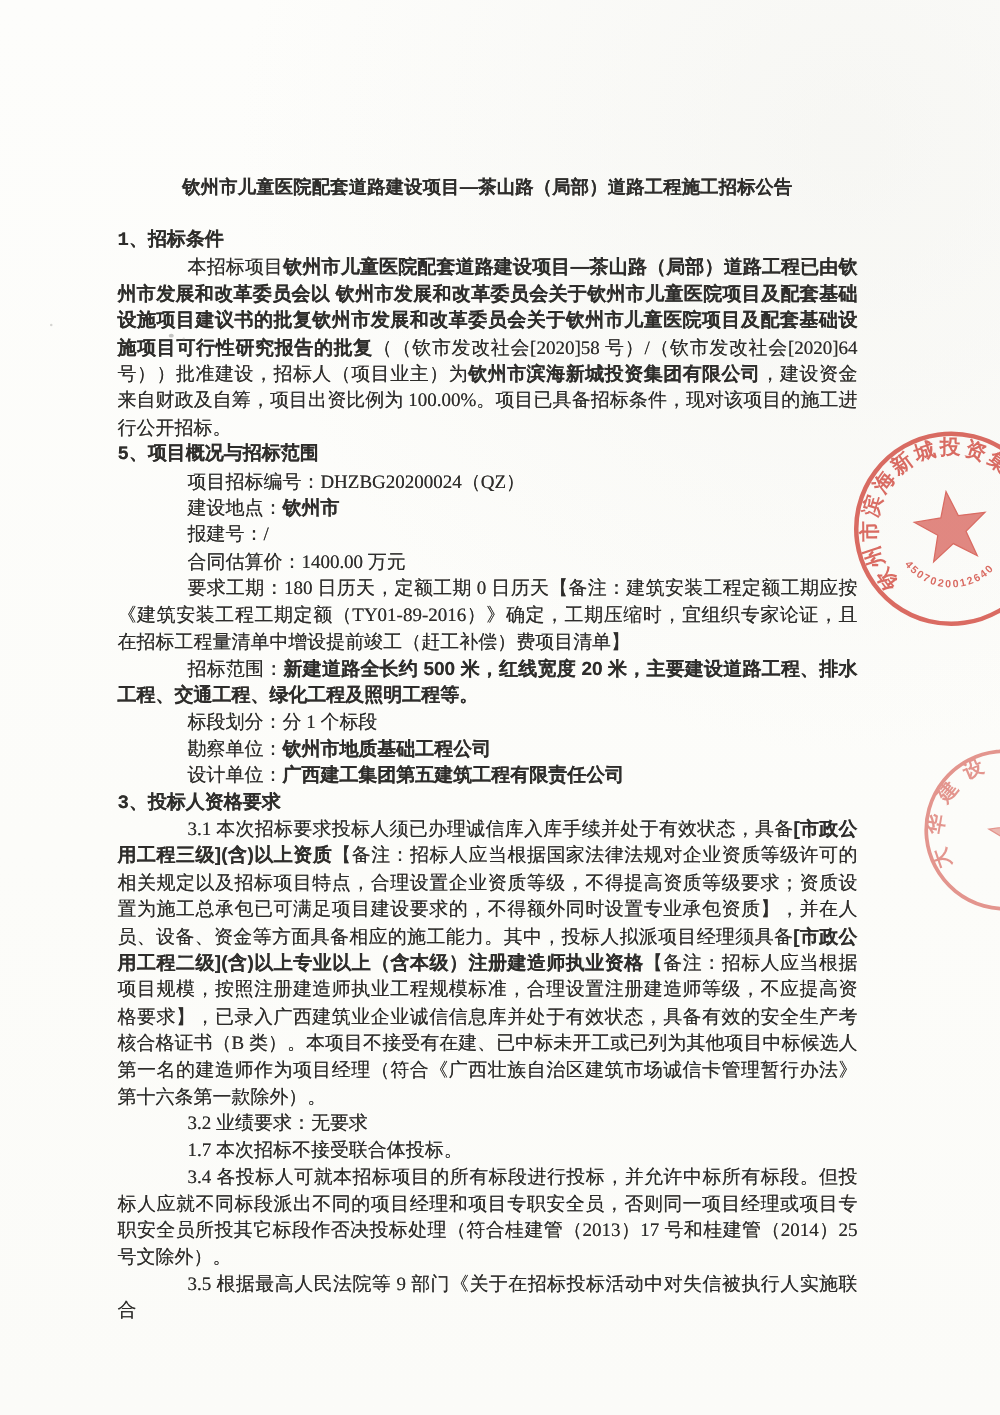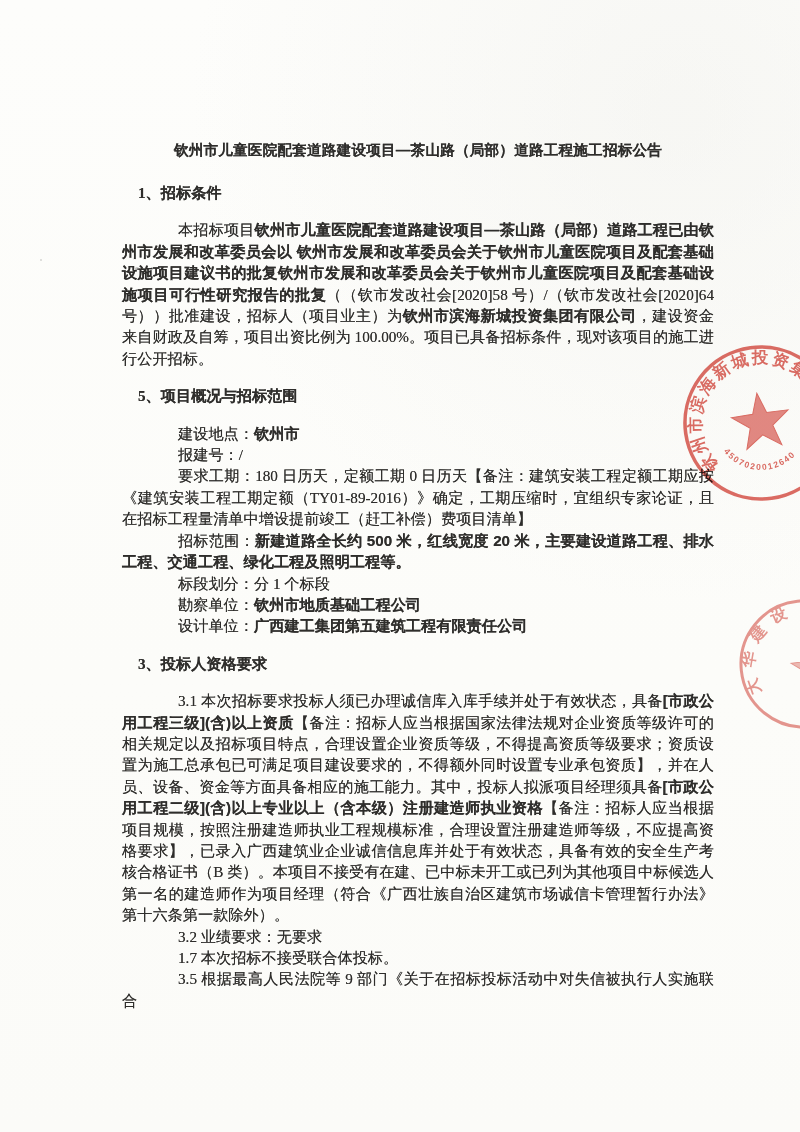--- a/index.html
+++ b/index.html
@@ -18,7 +18,7 @@
   }
   .doc{
     position:absolute;
-    left:122px;top:138px;width:592px;
+    left:94px;top:138px;width:592px;
     color:#2e2d2b;
     font-size:15.2px;
     line-height:21.4px;

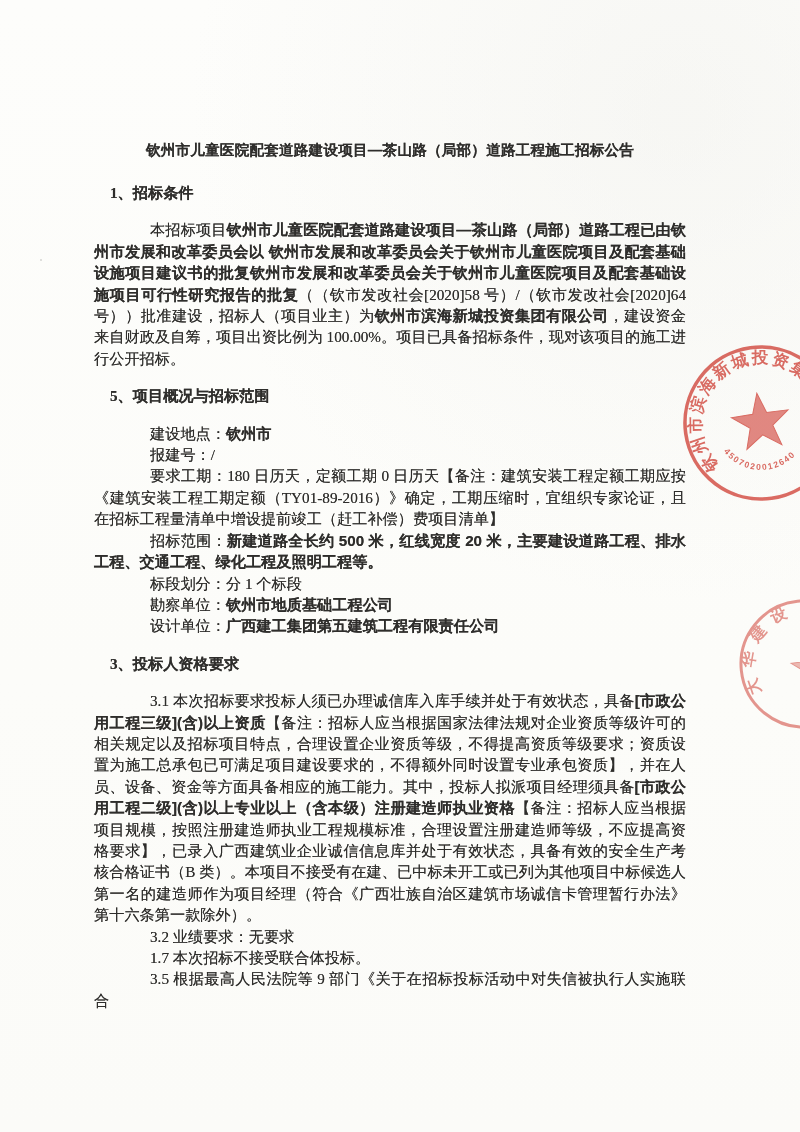--- a/index.html
+++ b/index.html
@@ -34,9 +34,9 @@
     letter-spacing:.2px;
   }
   .heading{
-    font-family:Liberation Serif, serif;
+    font-family:Liberation Mono, monospace;
     font-weight:700;
-    margin:16px;
+    margin:0;
   }
   .para{
     margin:0;

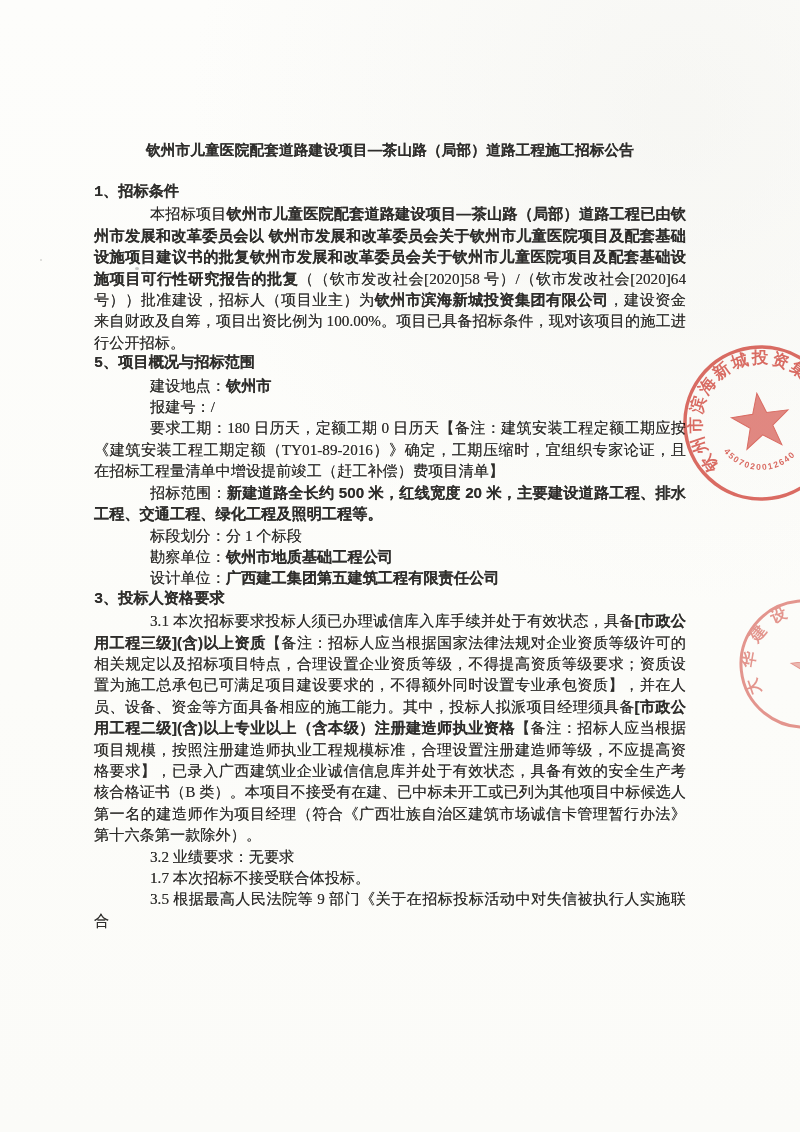--- a/index.html
+++ b/index.html
@@ -73,6 +73,7 @@
         <div class="heading">1、招标条件</div>
         <p class="para"><span class="seg">本招标项目</span><span class="seg bold">钦州市儿童医院配套道路建设项目—茶山路（局部）道路工程已由钦州市发展和改革委员会以 钦州市发展和改革委员会关于钦州市儿童医院项目及配套基础设施项目建议书的批复钦州市发展和改革委员会关于钦州市儿童医院项目及配套基础设施项目可行性研究报告的批复</span><span class="seg">（（钦市发改社会[2020]58 号）/（钦市发改社会[2020]64 号））批准建设，招标人（项目业主）为</span><span class="seg bold">钦州市滨海新城投资集团有限公司</span><span class="seg">，建设资金来自财政及自筹，项目出资比例为 100.00%。项目已具备招标条件，现对该项目的施工进行公开招标。</span></p>
         <div class="heading">5、项目概况与招标范围</div>
+        <p class="para"><span class="seg">项目招标编号：DHZBG20200024（QZ）</span></p>
         <p class="para"><span class="seg">建设地点：</span><span class="seg bold">钦州市</span></p>
         <p class="para"><span class="seg">报建号：/</span></p>
         <p class="para"><span class="seg">要求工期：180 日历天，定额工期 0 日历天【备注：建筑安装工程定额工期应按《建筑安装工程工期定额（TY01-89-2016）》确定，工期压缩时，宜组织专家论证，且在招标工程量清单中增设提前竣工（赶工补偿）费项目清单】</span></p>

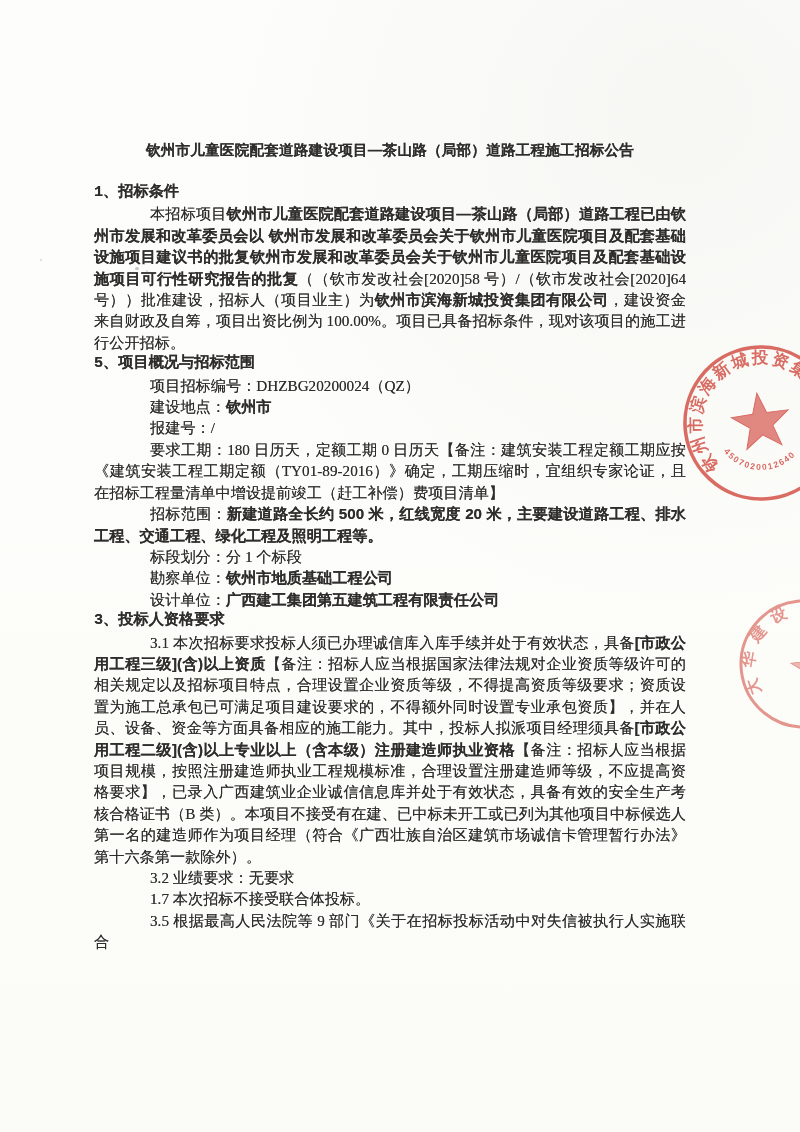--- a/index.html
+++ b/index.html
@@ -76,6 +76,7 @@
         <p class="para"><span class="seg">项目招标编号：DHZBG20200024（QZ）</span></p>
         <p class="para"><span class="seg">建设地点：</span><span class="seg bold">钦州市</span></p>
         <p class="para"><span class="seg">报建号：/</span></p>
+        <p class="para"><span class="seg">合同估算价：1400.00 万元</span></p>
         <p class="para"><span class="seg">要求工期：180 日历天，定额工期 0 日历天【备注：建筑安装工程定额工期应按《建筑安装工程工期定额（TY01-89-2016）》确定，工期压缩时，宜组织专家论证，且在招标工程量清单中增设提前竣工（赶工补偿）费项目清单】</span></p>
         <p class="para"><span class="seg">招标范围：</span><span class="seg bold">新建道路全长约 500 米，红线宽度 20 米，主要建设道路工程、排水工程、交通工程、绿化工程及照明工程等。</span></p>
         <p class="para"><span class="seg">标段划分：分 1 个标段</span></p>

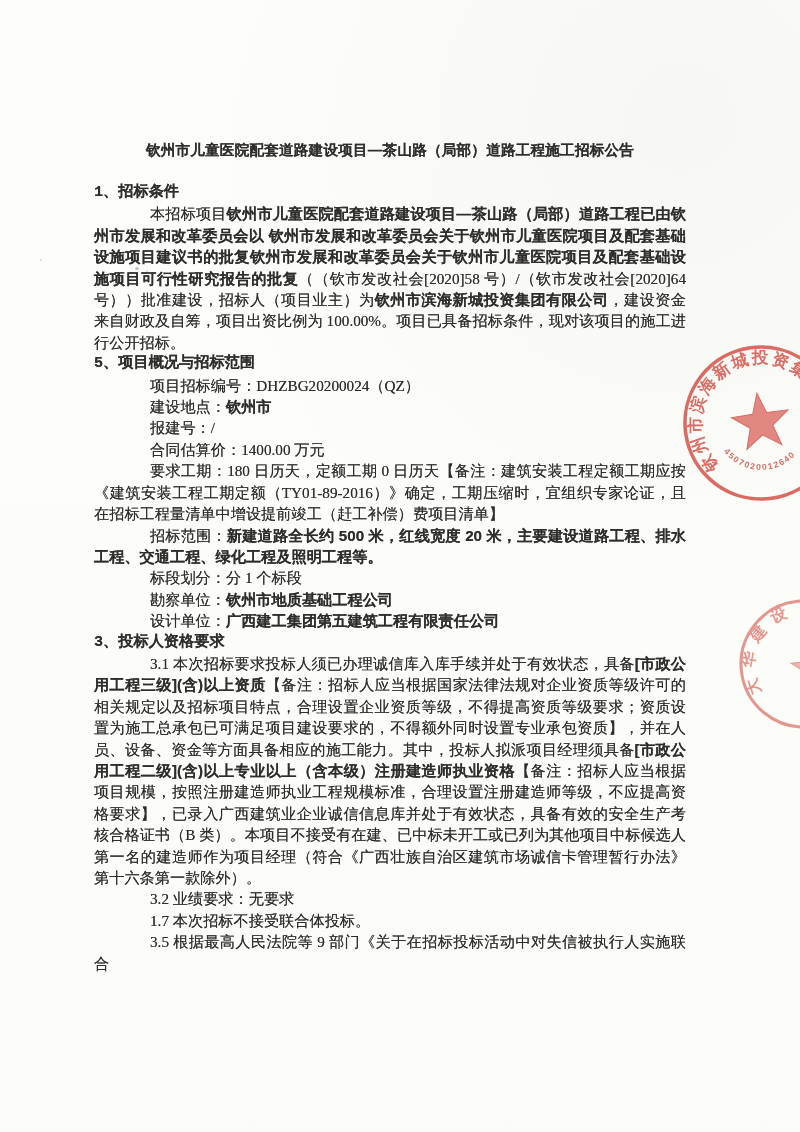--- a/index.html
+++ b/index.html
@@ -86,6 +86,7 @@
         <p class="para"><span class="seg">3.1 本次招标要求投标人须已办理诚信库入库手续并处于有效状态，具备</span><span class="seg bold">[市政公用工程三级](含)以上资质</span><span class="seg">【备注：招标人应当根据国家法律法规对企业资质等级许可的相关规定以及招标项目特点，合理设置企业资质等级，不得提高资质等级要求；资质设置为施工总承包已可满足项目建设要求的，不得额外同时设置专业承包资质】，并在人员、设备、资金等方面具备相应的施工能力。其中，投标人拟派项目经理须具备</span><span class="seg bold">[市政公用工程二级](含)以上专业以上（含本级）注册建造师执业资格</span><span class="seg">【备注：招标人应当根据项目规模，按照注册建造师执业工程规模标准，合理设置注册建造师等级，不应提高资格要求】，已录入广西建筑业企业诚信信息库并处于有效状态，具备有效的安全生产考核合格证书（B 类）。本项目不接受有在建、已中标未开工或已列为其他项目中标候选人第一名的建造师作为项目经理（符合《广西壮族自治区建筑市场诚信卡管理暂行办法》第十六条第一款除外）。</span></p>
         <p class="para"><span class="seg">3.2 业绩要求：无要求</span></p>
         <p class="para"><span class="seg">1.7 本次招标不接受联合体投标。</span></p>
+        <p class="para"><span class="seg">3.4 各投标人可就本招标项目的所有标段进行投标，并允许中标所有标段。但投标人应就不同标段派出不同的项目经理和项目专职安全员，否则同一项目经理或项目专职安全员所投其它标段作否决投标处理（符合桂建管（2013）17 号和桂建管（2014）25 号文除外）。</span></p>
         <p class="para"><span class="seg">3.5 根据最高人民法院等 9 部门《关于在招标投标活动中对失信被执行人实施联合</span></p>
       </div>
   </div>

